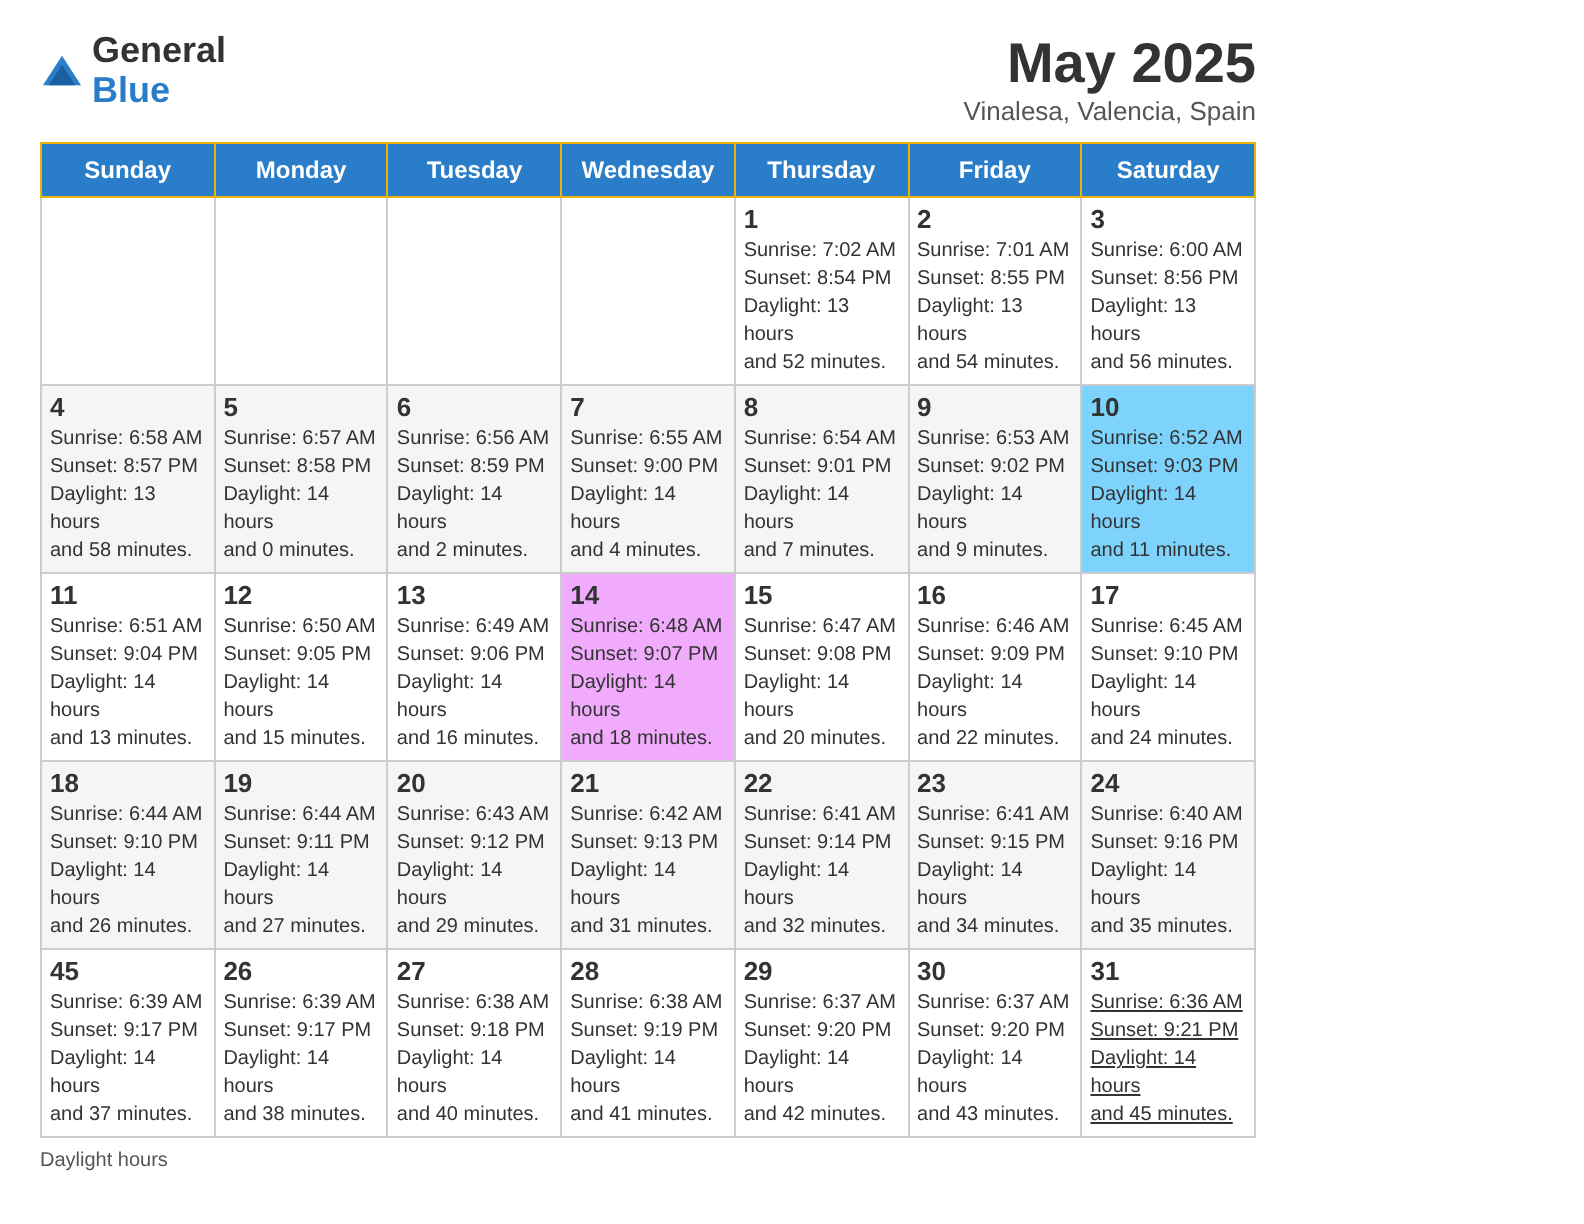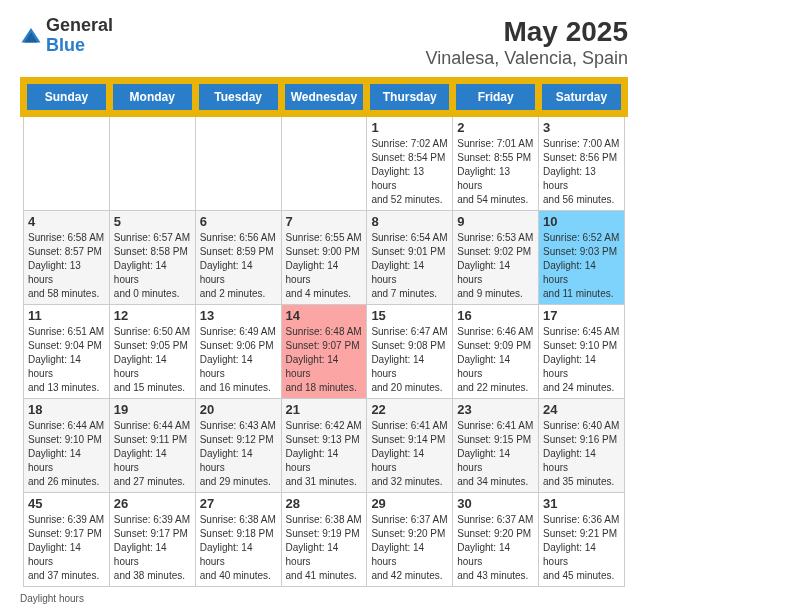--- a/index.html
+++ b/index.html
@@ -47,7 +47,7 @@
       color: #333;
     }
     .location {
-      font-size: 18px;
+      font-size: 13px;
       color: #555;
     }
     .calendar {

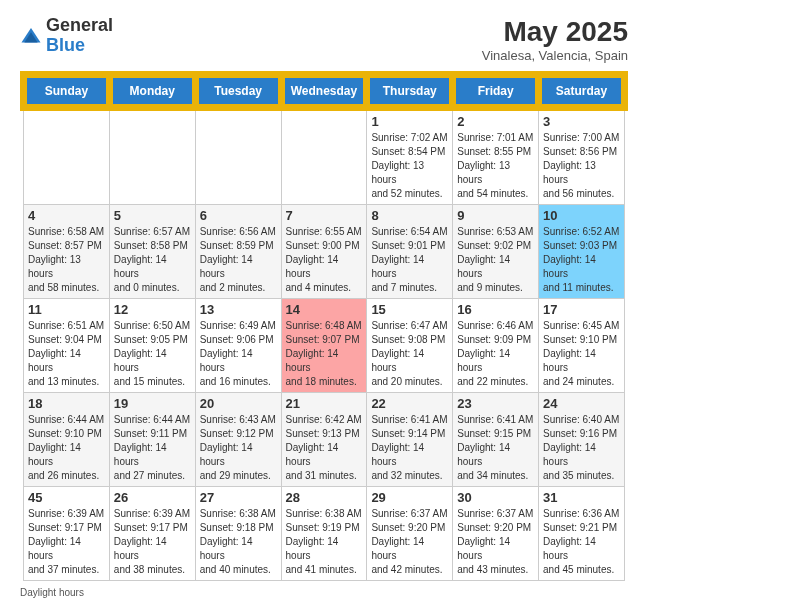--- a/index.html
+++ b/index.html
@@ -62,7 +62,7 @@
       font-weight: bold;
       padding: 6px 4px;
       text-align: center;
-      border: 7px solid #eab308;
+      border: 1px solid #eab308;
     }
     .calendar td {
       vertical-align: top;

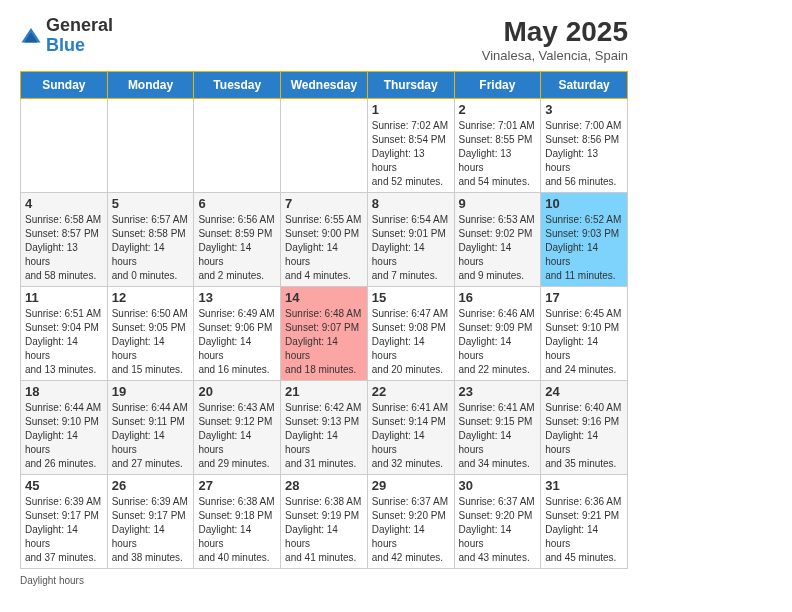--- a/index.html
+++ b/index.html
@@ -154,7 +154,7 @@
           </td>
           <td style="background: rgb(255, 255, 255);">
             <span class="day-number">3</span>
-            <div class="day-info" style="white-space: pre-line;">Sunrise: 7:00 AM
+            <div class="day-info" style="white-space: pre-line;">Sunrise: 6:00 AM
 Sunset: 8:56 PM
 Daylight: 13 hours
 and 56 minutes.</div>

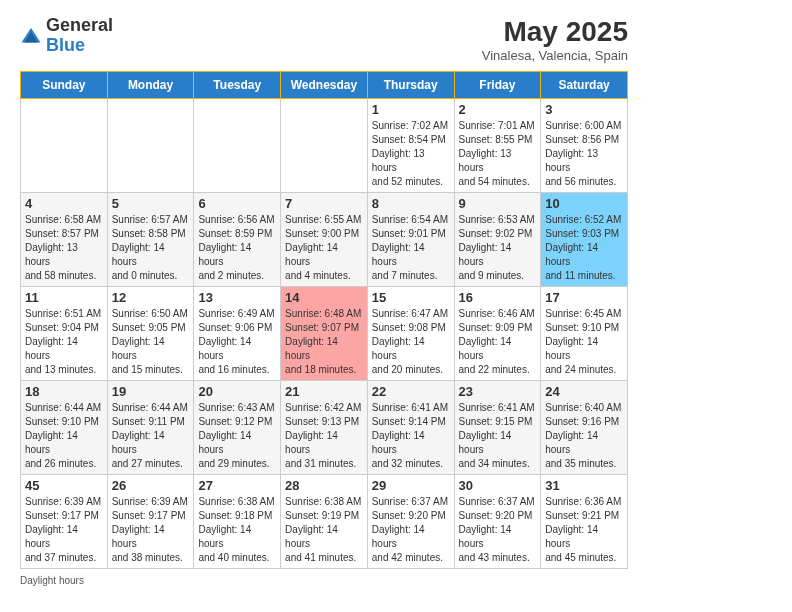--- a/index.html
+++ b/index.html
@@ -233,7 +233,7 @@
 Daylight: 14 hours
 and 16 minutes.</div>
           </td>
-          <td style="background: #fca5a5;">
+          <td style="background: #f0abfc;">
             <span class="day-number">14</span>
             <div class="day-info" style="white-space: pre-line;">Sunrise: 6:48 AM
 Sunset: 9:07 PM

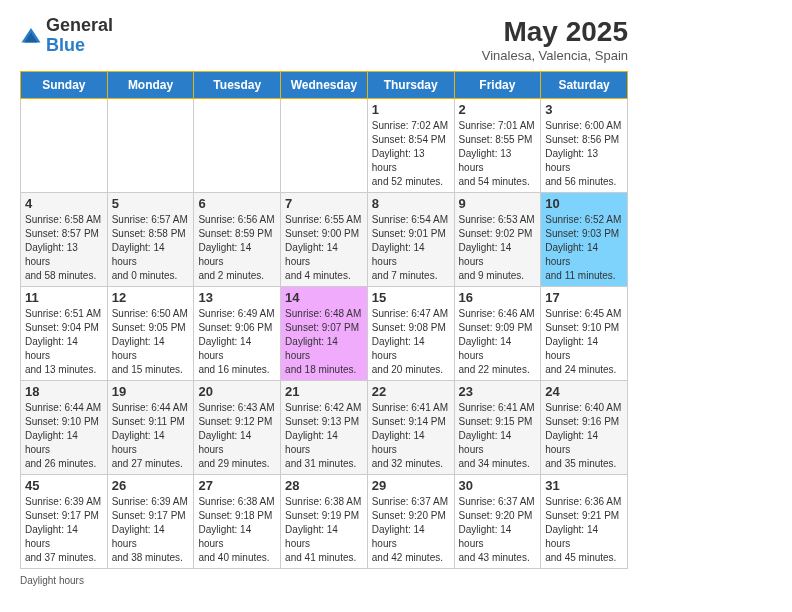--- a/index.html
+++ b/index.html
@@ -358,7 +358,7 @@
           </td>
           <td style="background: rgb(255, 255, 255);">
             <span class="day-number">31</span>
-            <div class="day-info" style="white-space: pre-line;">Sunrise: 6:36 AM
+            <div class="day-info" style="white-space: pre-line; text-decoration: underline;">Sunrise: 6:36 AM
 Sunset: 9:21 PM
 Daylight: 14 hours
 and 45 minutes.</div>

